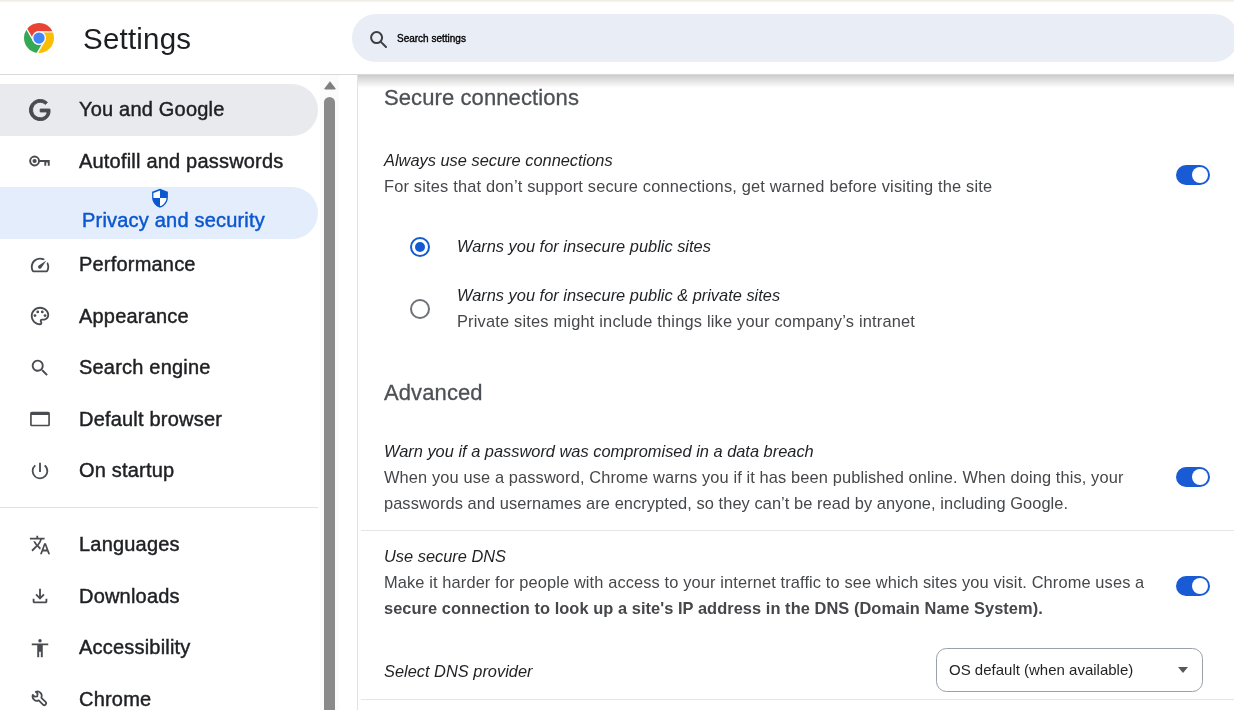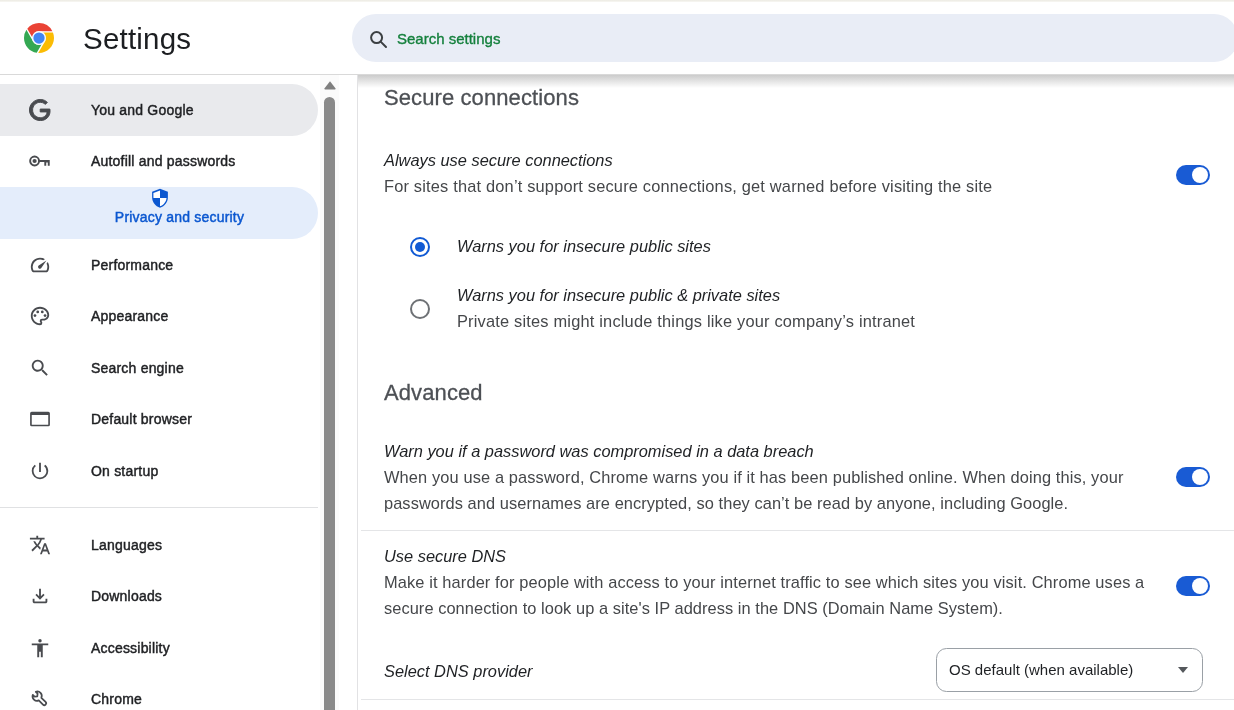--- a/index.html
+++ b/index.html
@@ -18,7 +18,7 @@
 .search-pill { position:absolute; left:352px; top:14px; width:886px; height:48px;
   border-radius:24px; background:#e9edf6; display:flex; align-items:center; padding-left:16px; }
 .search-icon { width:20px; height:20px; margin-right:9px; flex:none; margin-top:1px; }
-.search-ph { font-size:15px; color:#15803d; font-weight:400; letter-spacing:0px; -webkit-text-stroke:0.35px currentColor; }
+.search-ph { font-size:10px; color:#000000; font-weight:400; letter-spacing:0px; -webkit-text-stroke:0.35px currentColor; }
 
 
 .sidebar { position:absolute; left:0; top:75px; width:358px; bottom:0; background:#fff; }

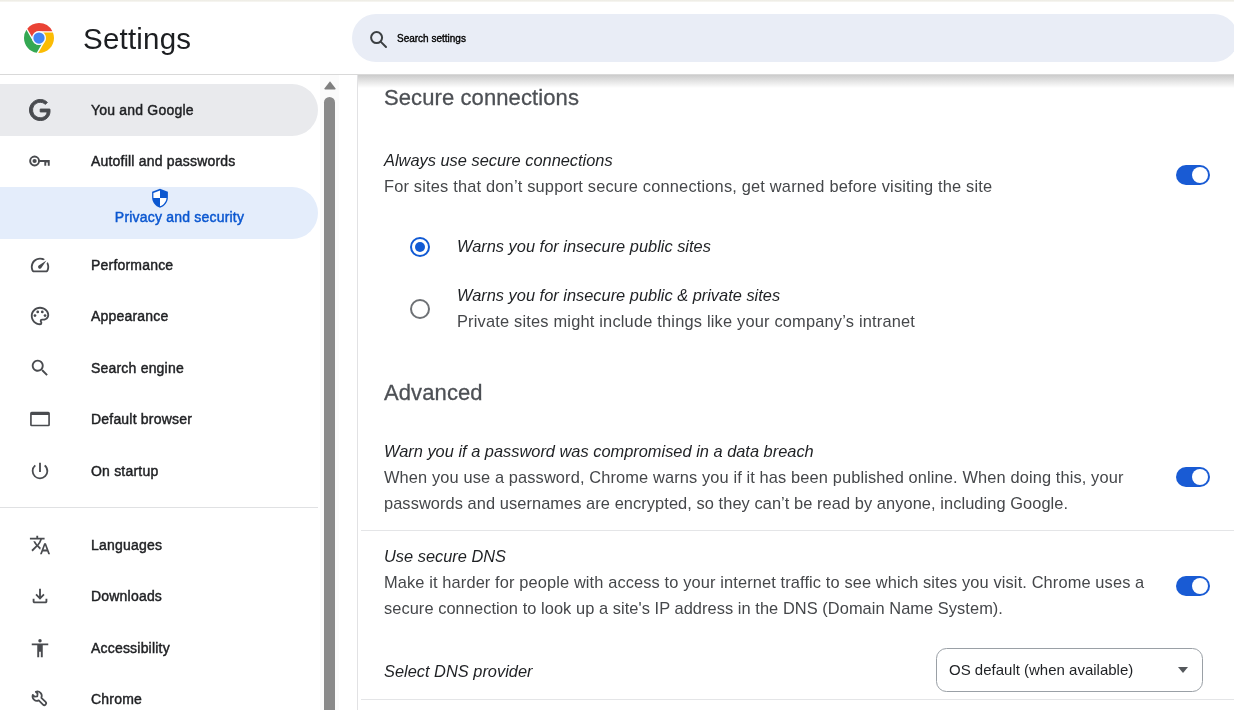--- a/index.html
+++ b/index.html
@@ -29,7 +29,7 @@
 .menu-item .mi-icon { width:22px; height:22px; flex:none; margin-right:28px;
   display:flex; align-items:center; justify-content:center; color:#494b4f; }
 .menu-item .mi-icon svg { width:22px; height:22px; }
-.menu-item .mi-label { font-size:14px; font-weight:500; color:#1f2023; letter-spacing:0.2px;margin-left:12px; -webkit-text-stroke:0.45px currentColor; }
+.menu-item .mi-label { font-size:20px; font-weight:500; color:#1f2023; letter-spacing:0.2px; -webkit-text-stroke:0.45px currentColor; }
 .menu-item.hovered { background:#e9eaed; }
 .menu-item.selected { background:#e4edfb;flex-direction:column; }
 .menu-item.selected .mi-label { color:#0b57d0; }

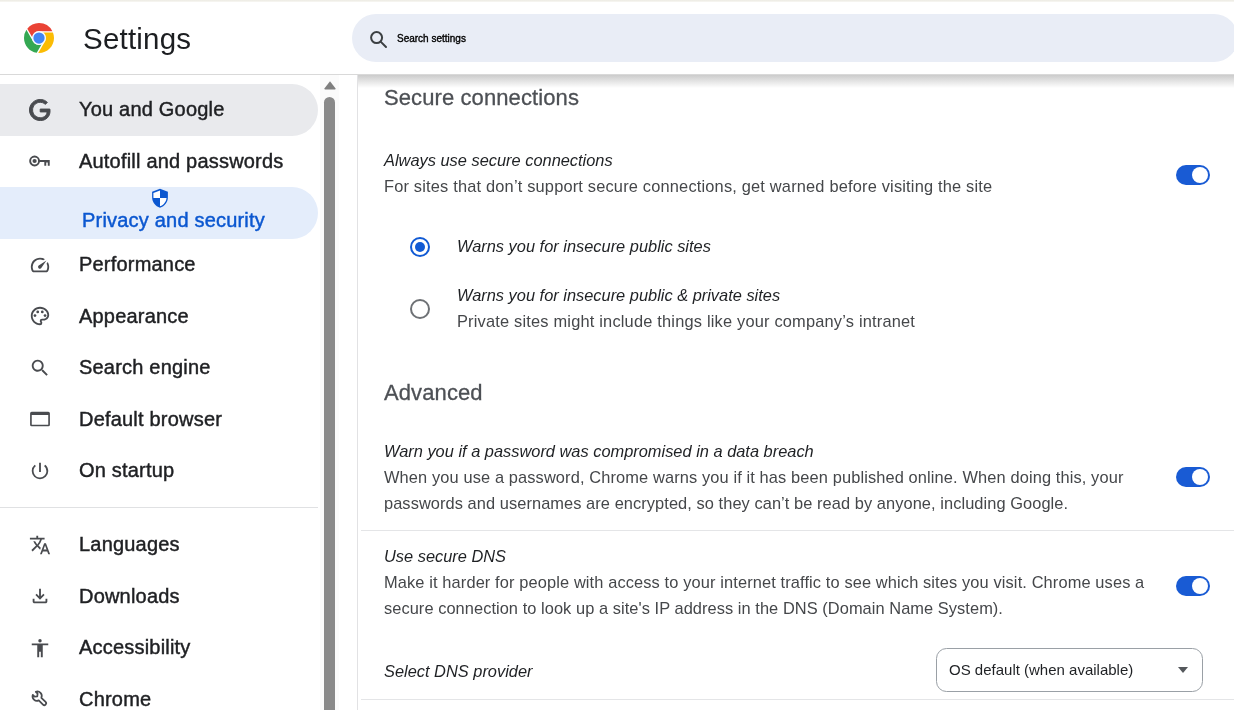--- a/index.html
+++ b/index.html
@@ -63,7 +63,7 @@
 .ls-c1 { letter-spacing:0.12px;text-align:right; }
 .ls-c2 { letter-spacing:0.07px; }
 .ls-d1 { letter-spacing:0.12px; }
-.ls-d2 { letter-spacing:0.06px; }
+.ls-d2 { letter-spacing:0.06px;font-weight:bold; }
 .hsep { position:absolute; left:3px; right:0; height:1px; background:#e4e5e7; }
 .dropdown { position:absolute; width:267px; height:44px; border:1px solid #9aa0a6;
   border-radius:10.5px; background:#fff; display:flex; align-items:center; padding-left:12px; }

